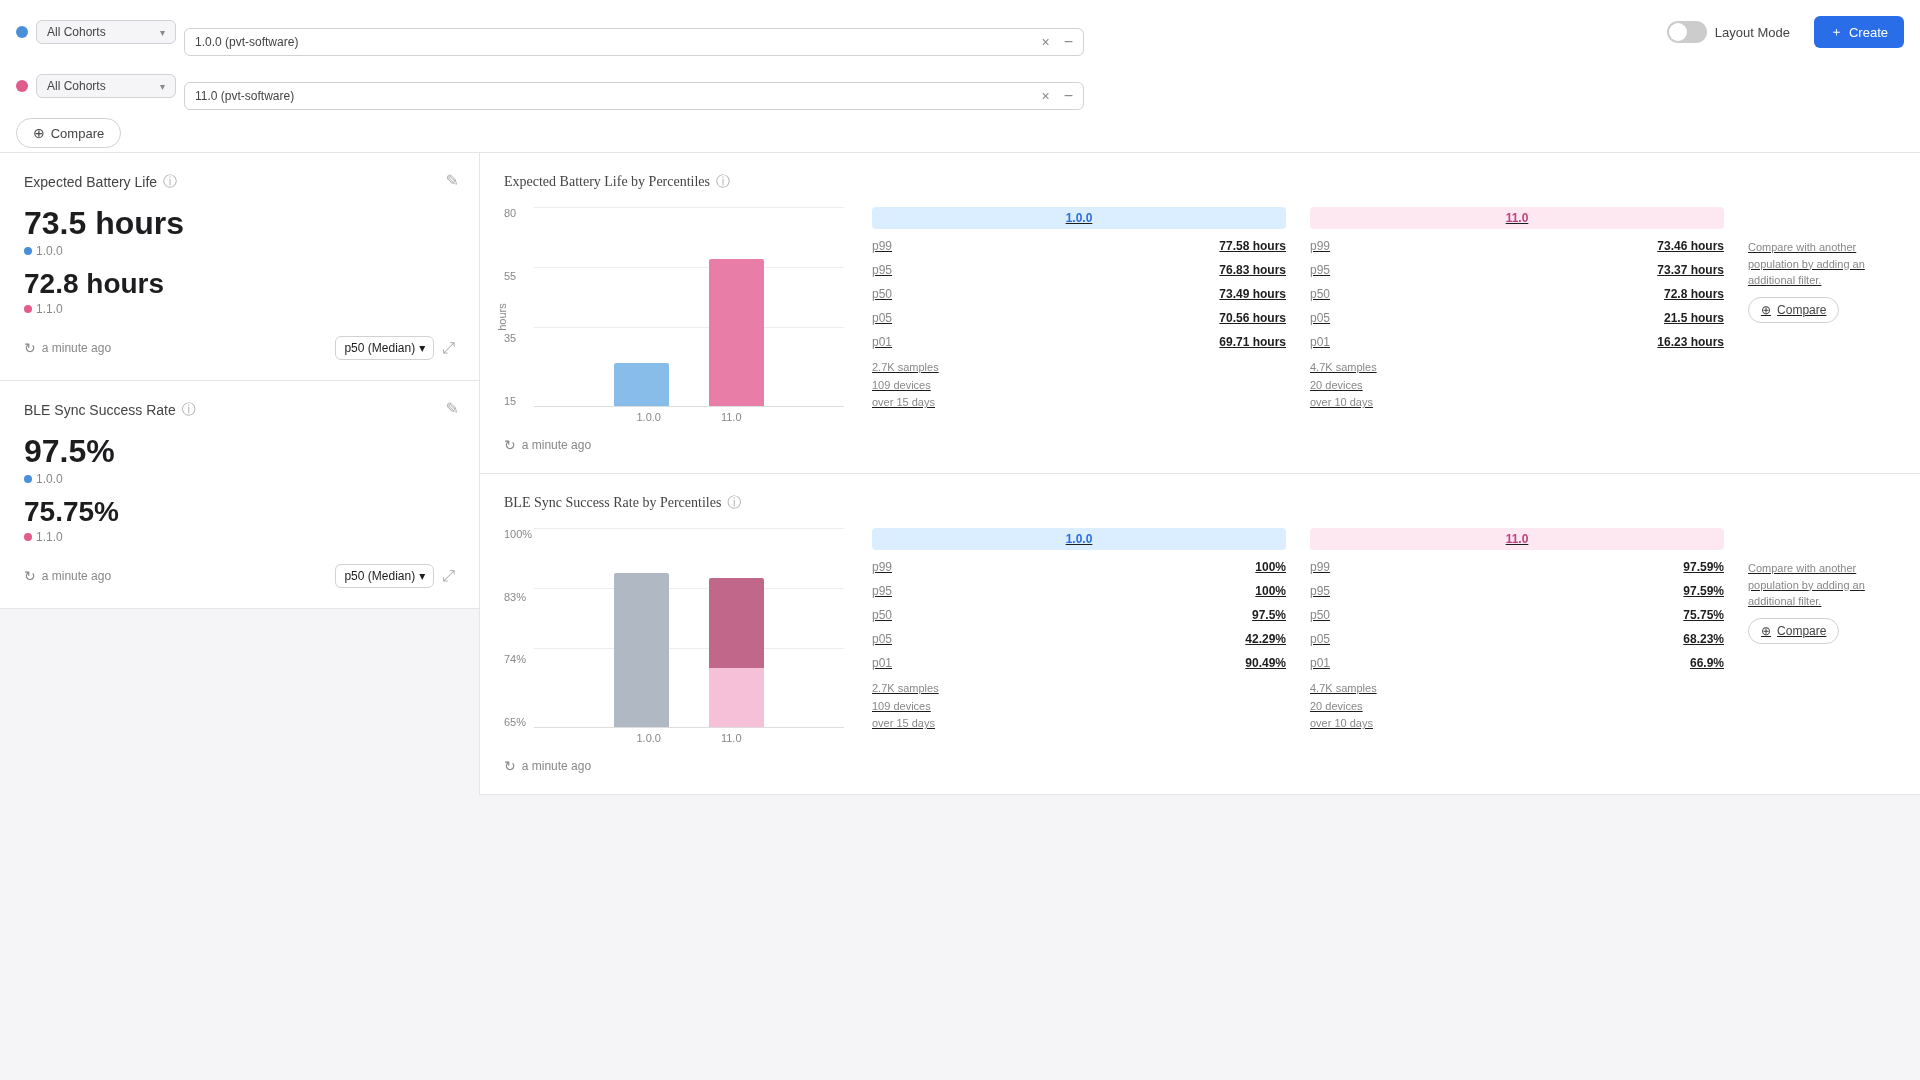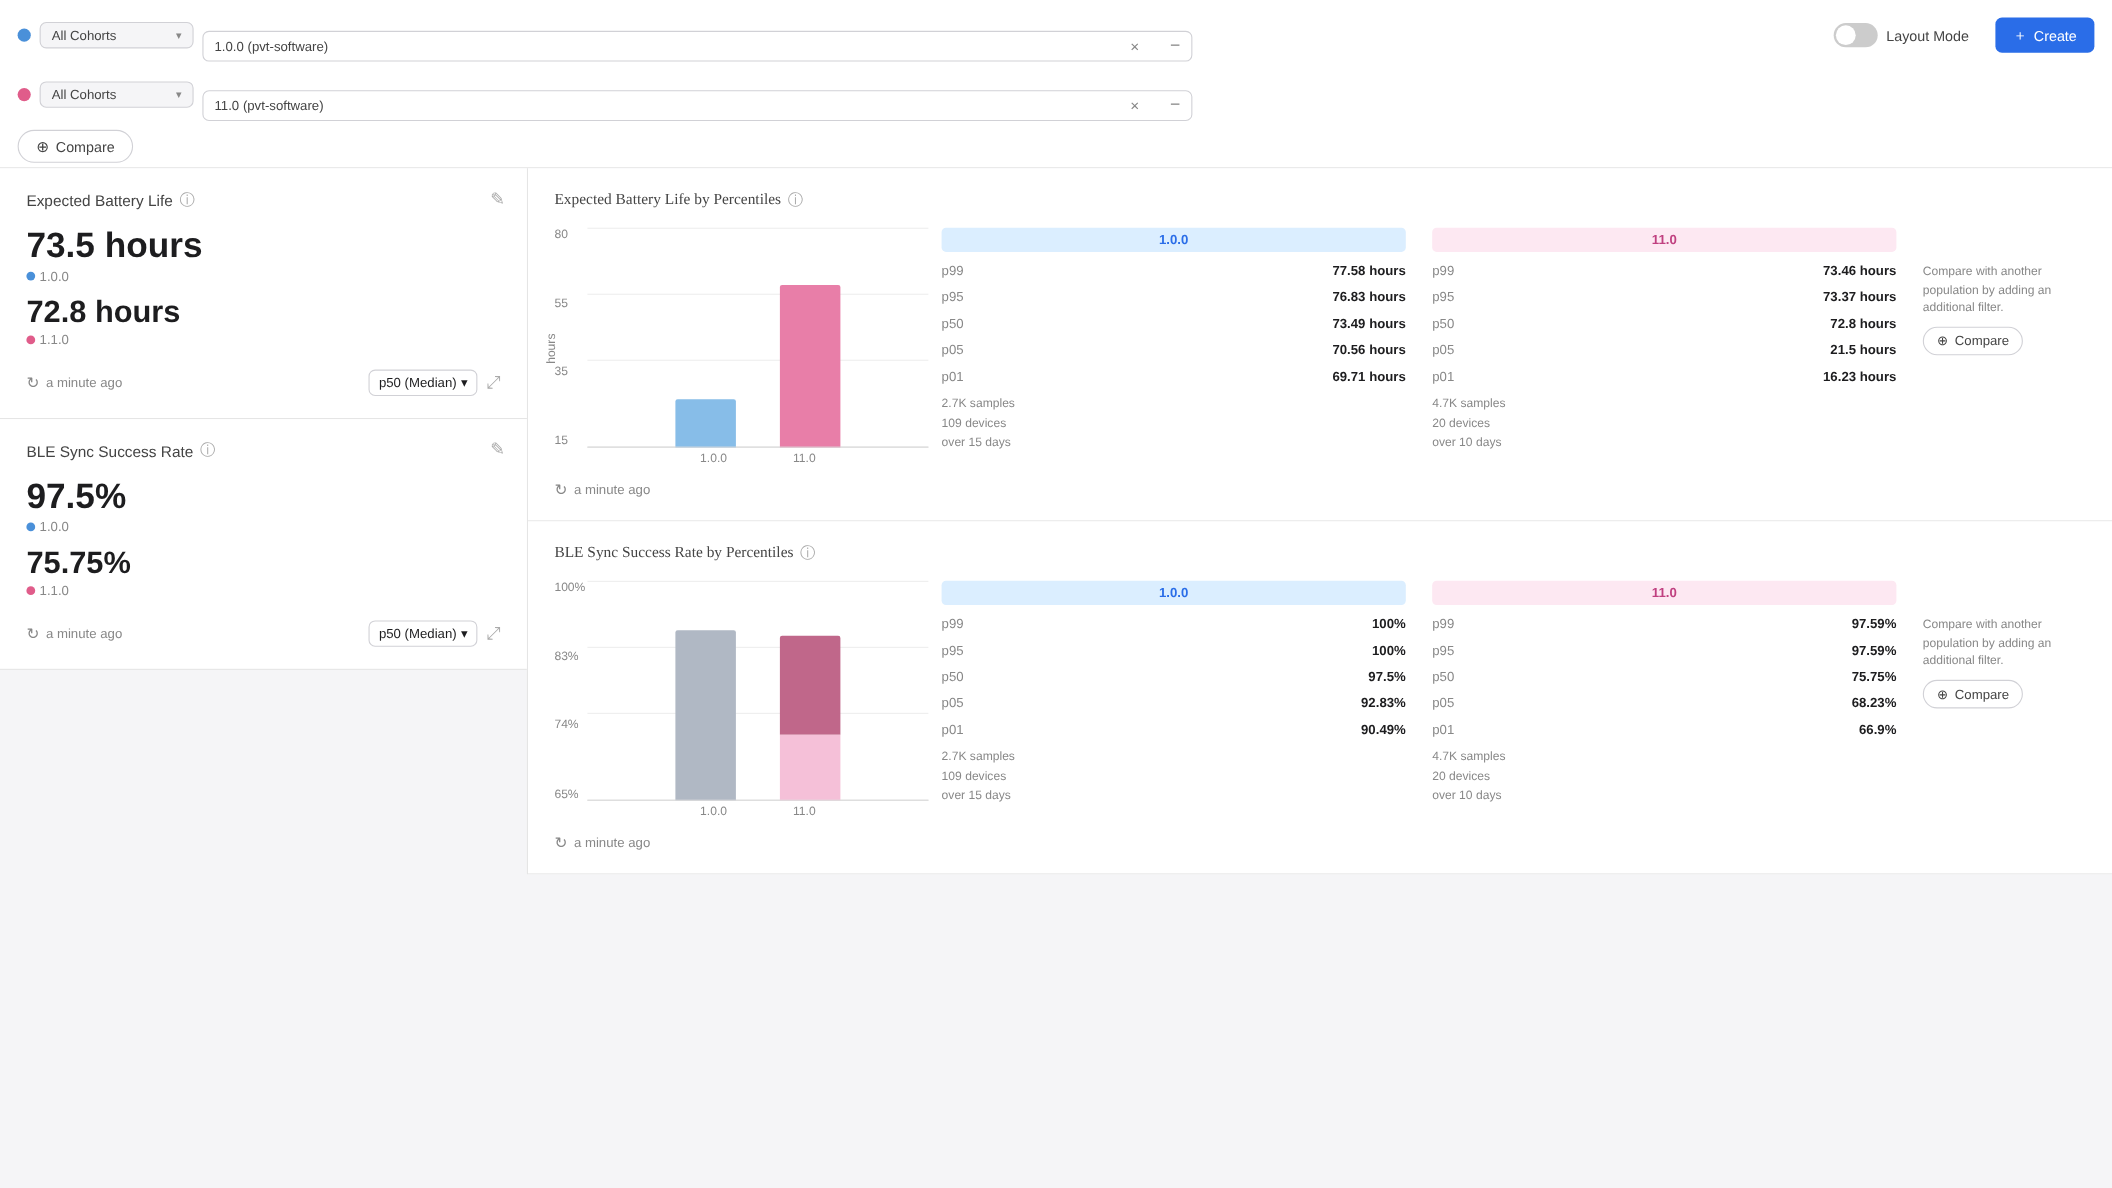--- a/index.html
+++ b/index.html
@@ -25,7 +25,7 @@
     .cohort-select .arrow { font-size: 10px; color: #888; margin-left: auto; }
 
     .version-tag {
-      display: flex; align-items: center; gap: 20px;
+      display: flex; align-items: center; gap: 6px;
       background: #fff; border: 1px solid #d1d1d6; border-radius: 6px;
       padding: 4px 10px; font-size: 12px; color: #444;
       flex: 1; max-width: 900px; margin-top: 20px;

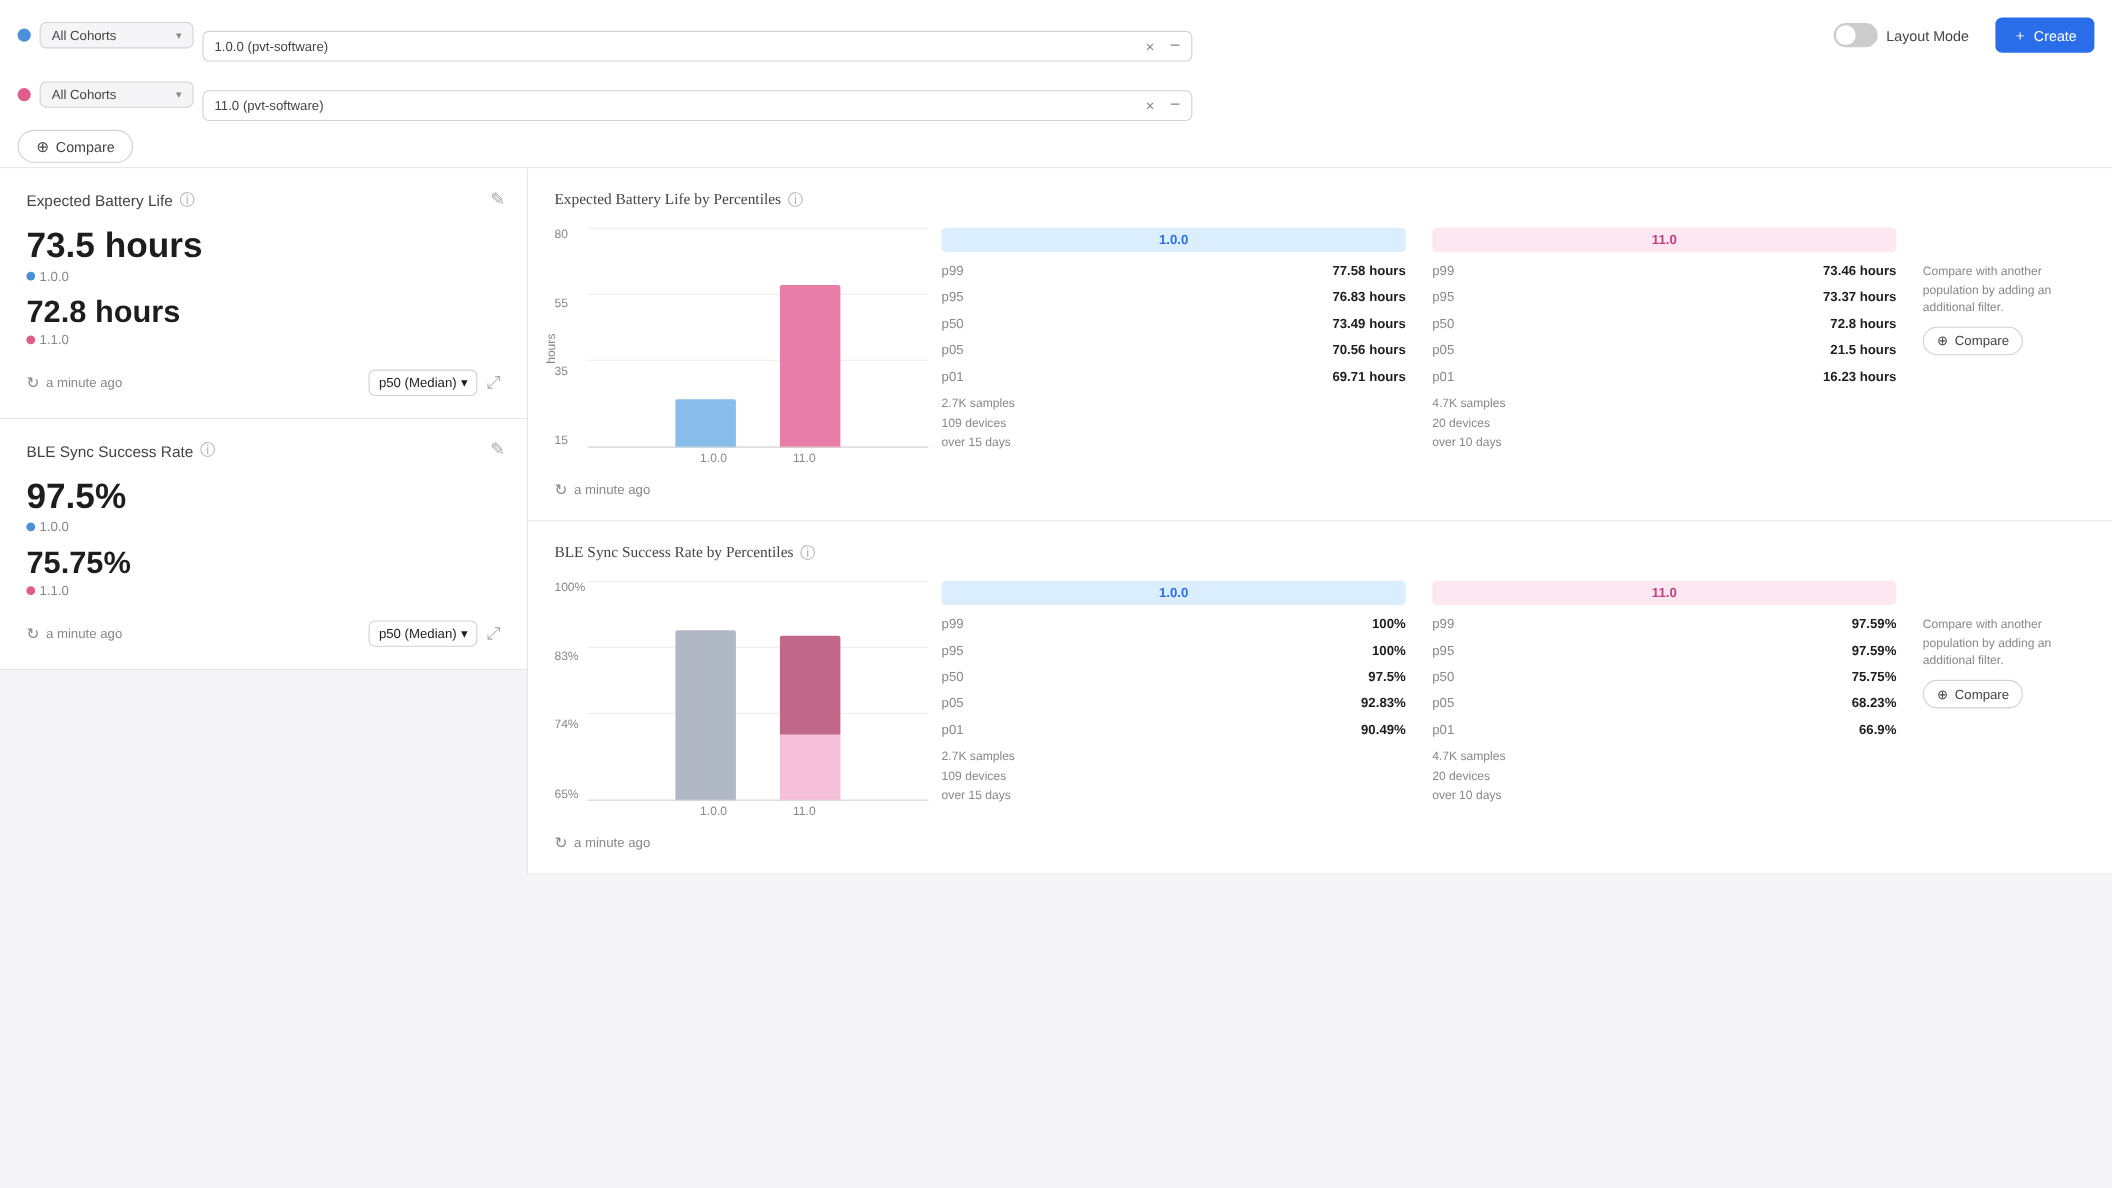--- a/index.html
+++ b/index.html
@@ -123,6 +123,8 @@
 
     .chart-area {
       display: flex;
+      gap: 16px;
+      text-decoration: underline;
     }
 
     .bar-chart-container {

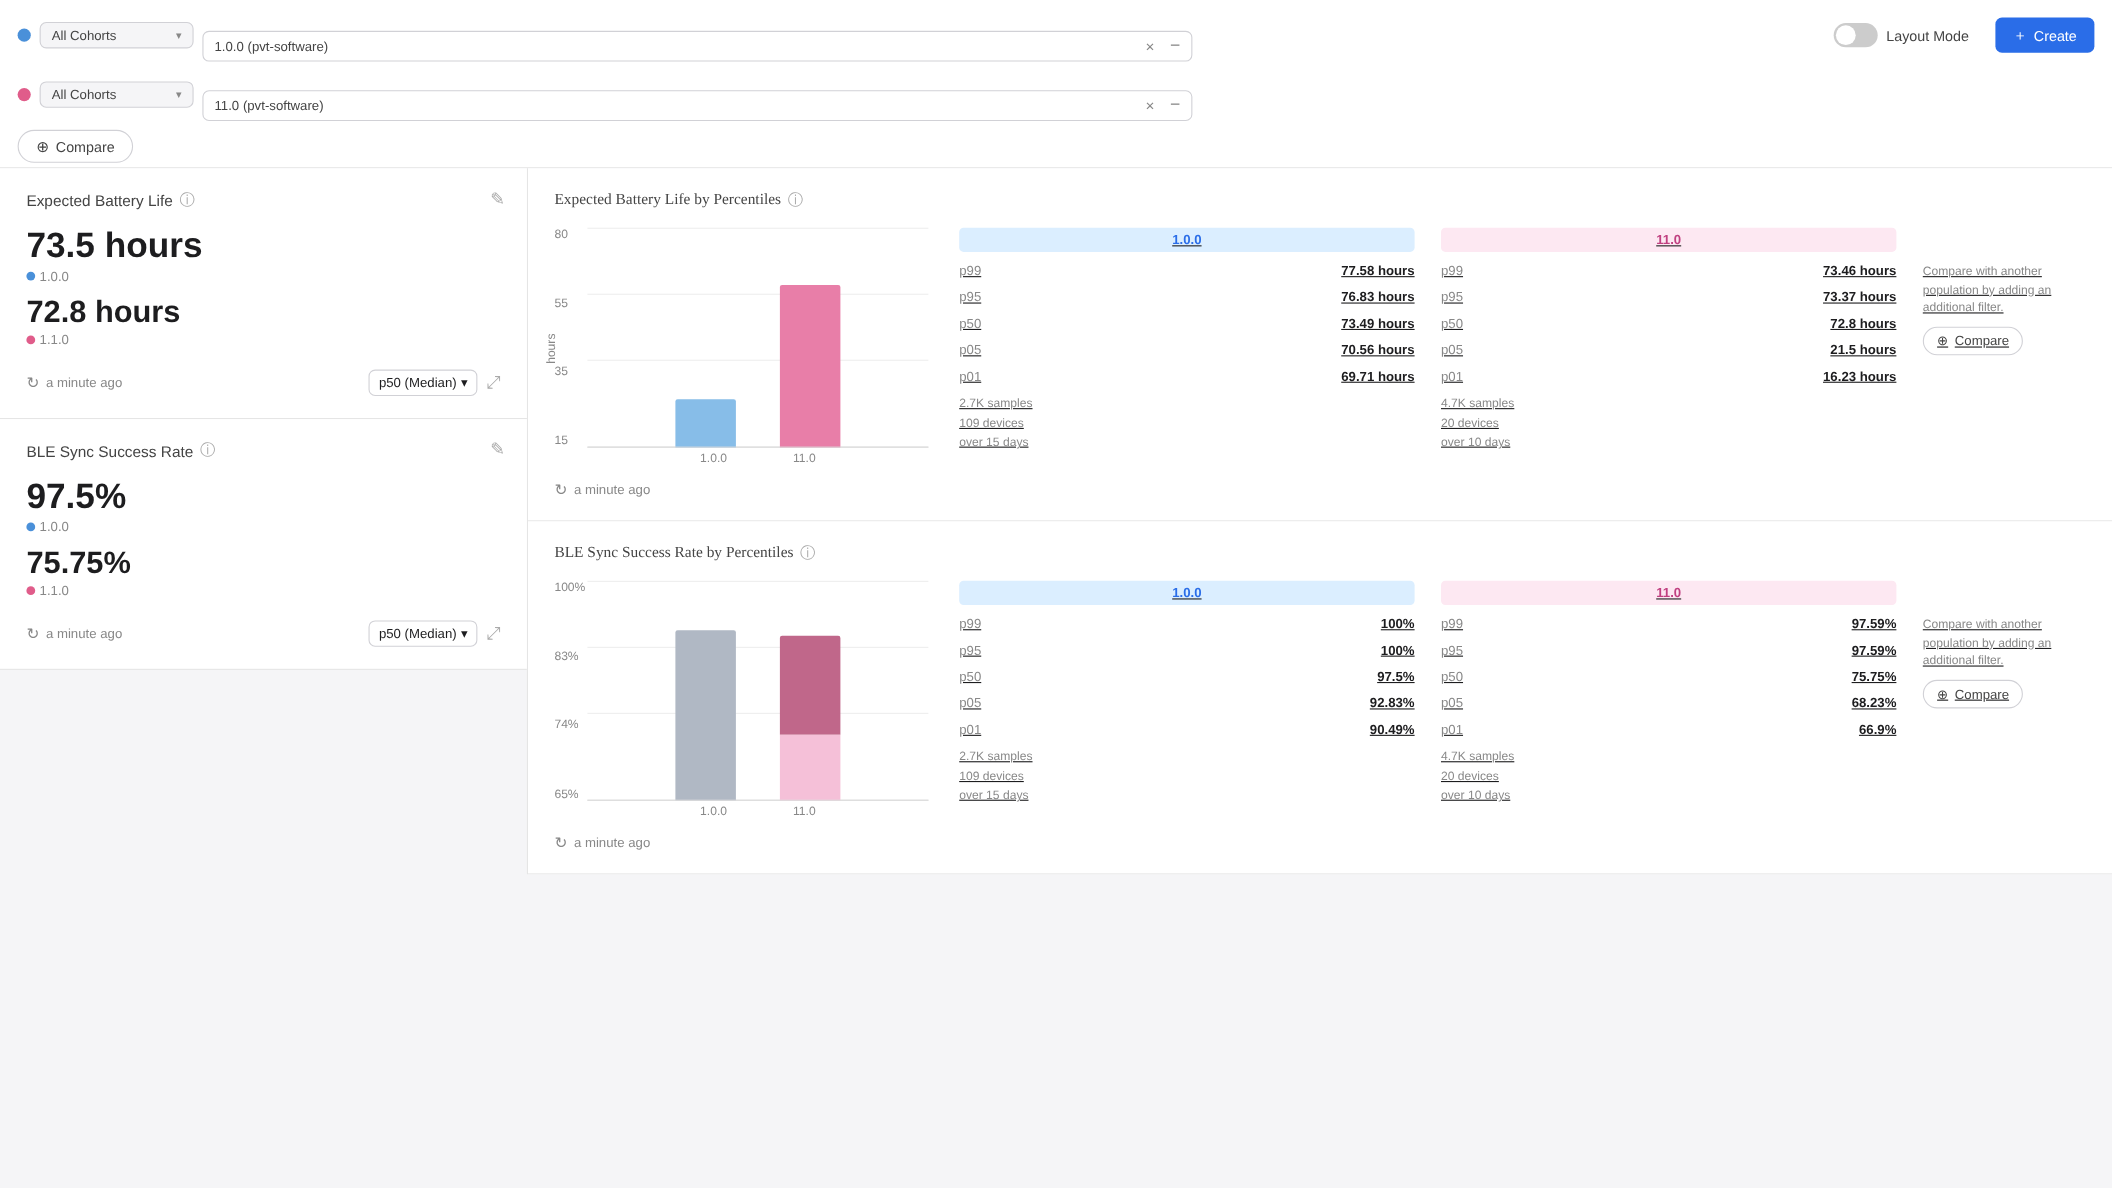--- a/index.html
+++ b/index.html
@@ -516,7 +516,7 @@
             </div>
             <div class="stat-row">
               <span class="stat-label">p05</span>
-              <span class="stat-val">92.83%</span>
+              <span class="stat-val">42.29%</span>
             </div>
             <div class="stat-row">
               <span class="stat-label">p01</span>

